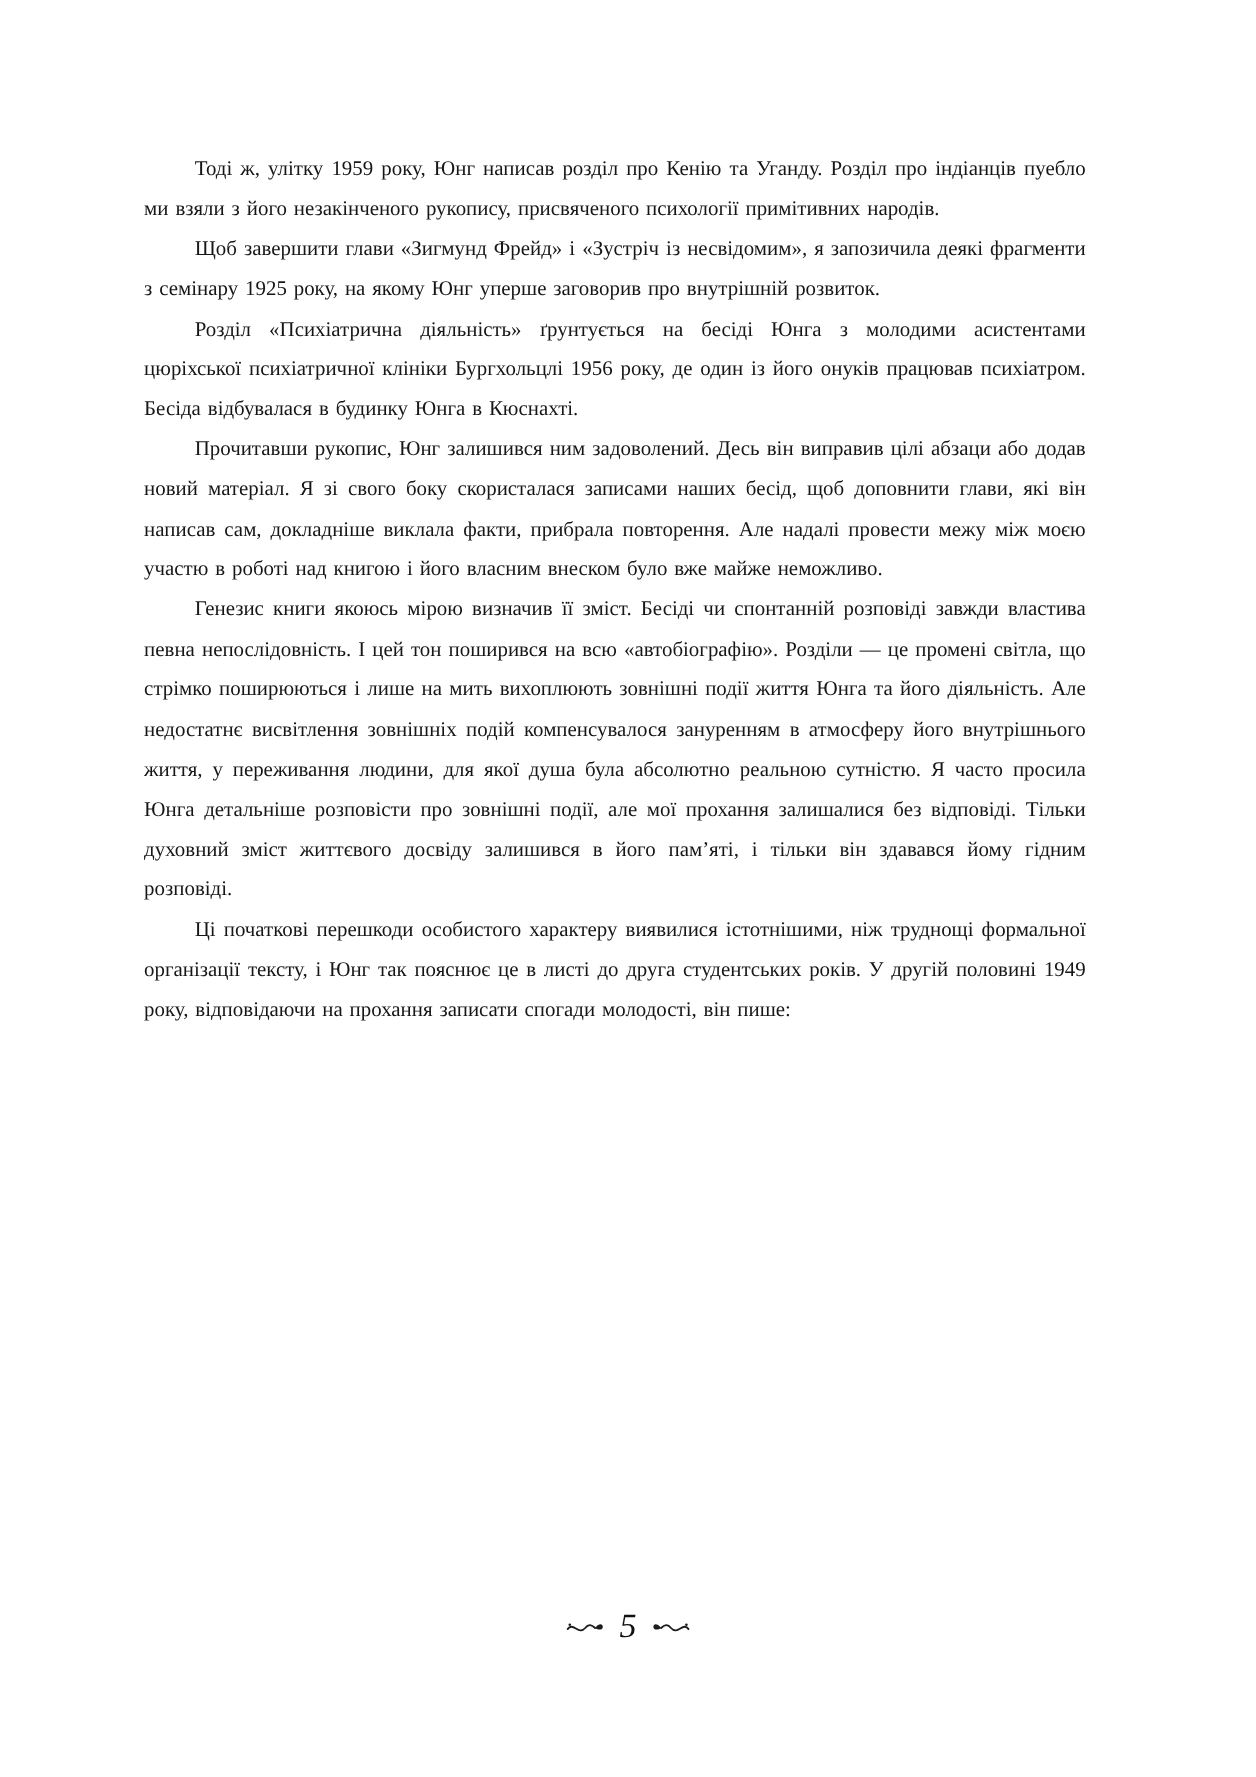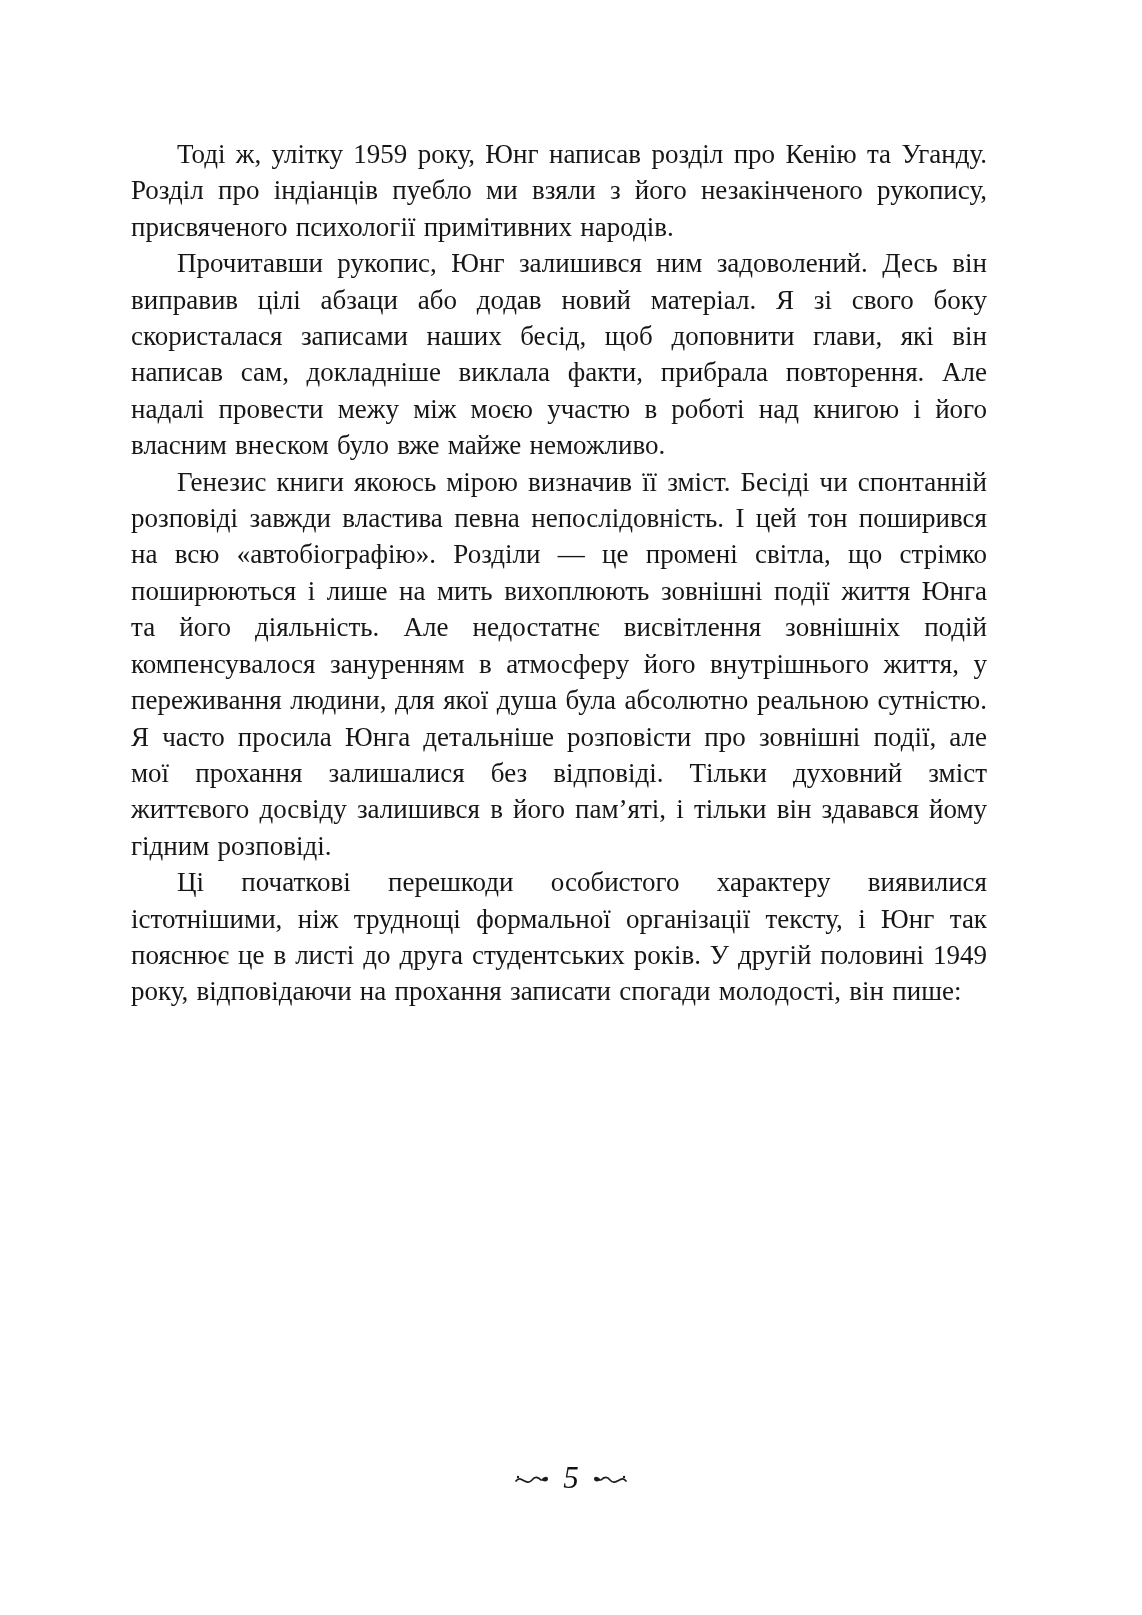--- a/index.html
+++ b/index.html
@@ -25,7 +25,7 @@
     left: 131px;
     top: 136px;
     width: 856px;
-    font-size: 27px;
+    font-size: 19px;
     line-height: 36.4px;
     text-align: justify;
     word-spacing: 1.5px;

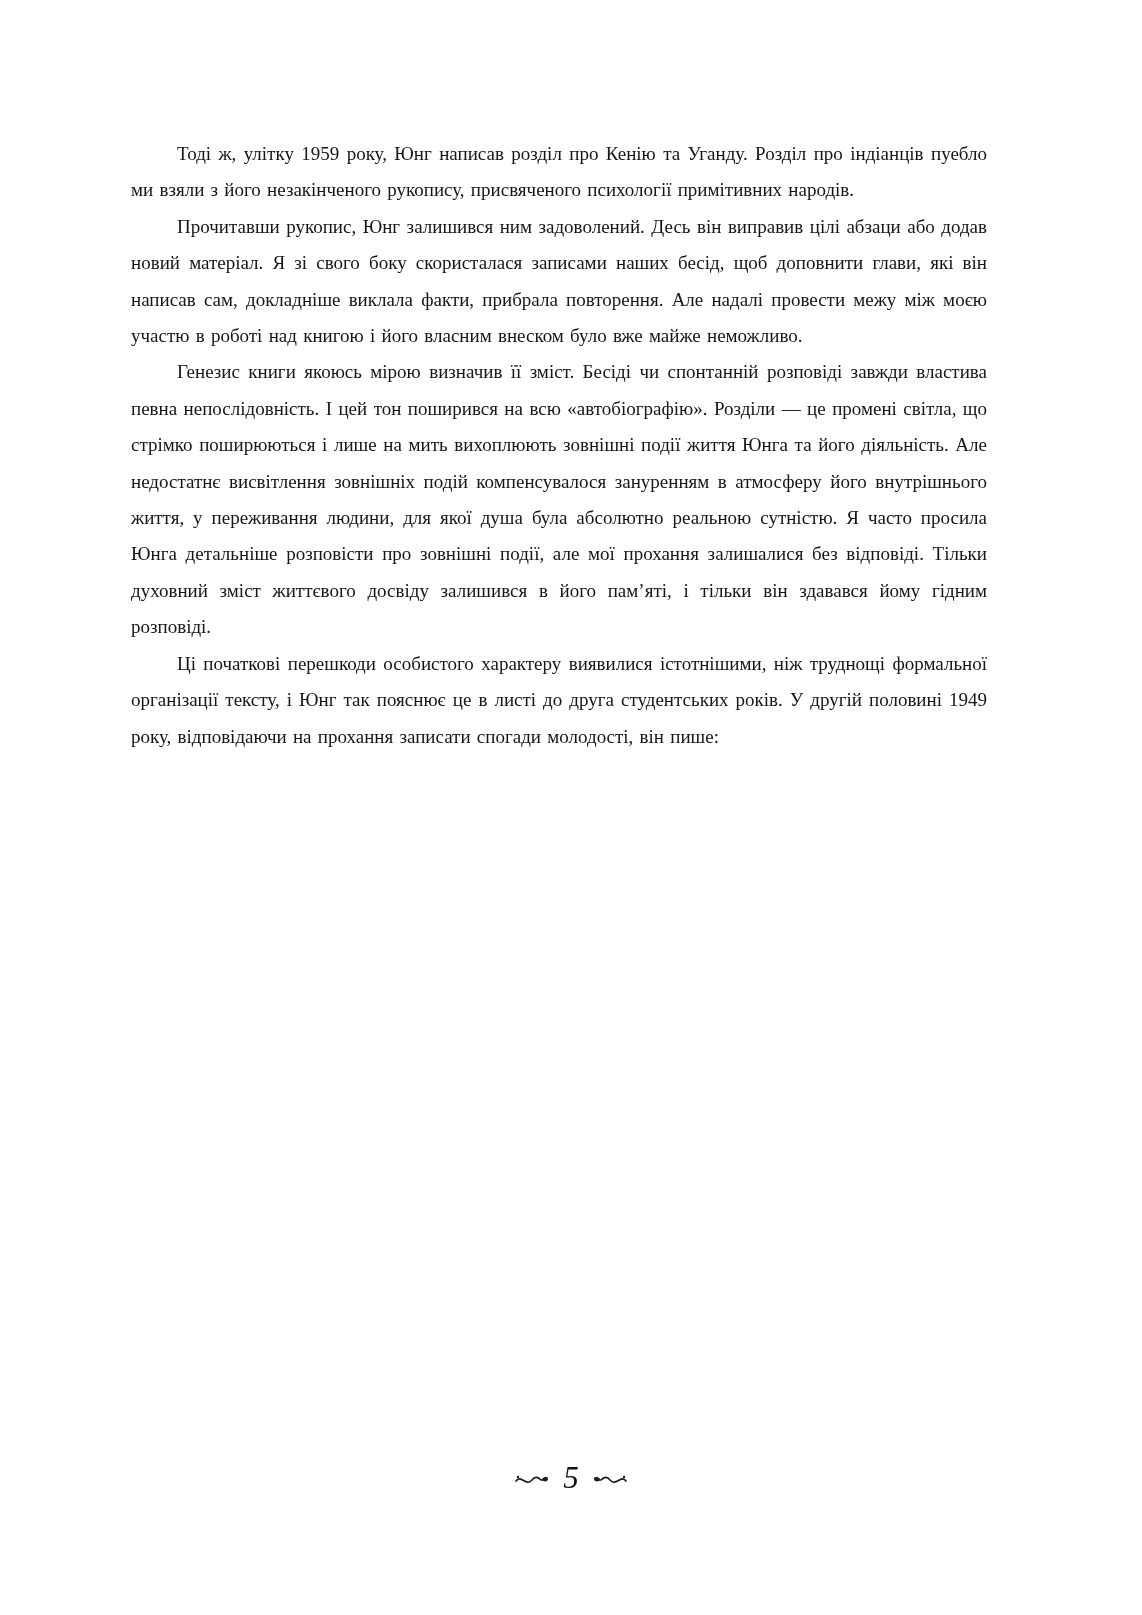--- a/index.html
+++ b/index.html
@@ -69,6 +69,7 @@
 
   <div class="text-block">
     <p>Тоді ж, улітку 1959 року, Юнг написав розділ про Кенію та Уганду. Розділ про індіанців пуебло ми взяли з його незакінченого рукопису, присвяченого психології примітивних народів.</p>
+    <p>Щоб завершити глави «Зигмунд Фрейд» і «Зустріч із несвідомим», я запозичила деякі фрагменти з семінару 1925 року, на якому Юнг уперше заговорив про внутрішній розвиток.</p>
     <p>Прочитавши рукопис, Юнг залишився ним задоволений. Десь він виправив цілі абзаци або додав новий матеріал. Я зі свого боку скористалася записами наших бесід, щоб доповнити глави, які він написав сам, докладніше виклала факти, прибрала повторення. Але надалі провести межу між моєю участю в роботі над книгою і його власним внеском було вже майже неможливо.</p>
     <p>Генезис книги якоюсь мірою визначив її зміст. Бесіді чи спонтанній розповіді завжди властива певна непослідовність. І цей тон поширився на всю «автобіографію». Розділи — це промені світла, що стрімко поширюються і лише на мить вихоплюють зовнішні події життя Юнга та його діяльність. Але недостатнє висвітлення зовнішніх подій компенсувалося зануренням в атмосферу його внутрішнього життя, у переживання людини, для якої душа була абсолютно реальною сутністю. Я часто просила Юнга детальніше розповісти про зовнішні події, але мої прохання залишалися без відповіді. Тільки духовний зміст життєвого досвіду залишився в його пам’яті, і тільки він здавався йому гідним розповіді.</p>
     <p>Ці початкові перешкоди особистого характеру виявилися істотнішими, ніж труднощі формальної організації тексту, і Юнг так пояснює це в листі до друга студентських років. У другій половині 1949 року, відповідаючи на прохання записати спогади молодості, він пише:</p>

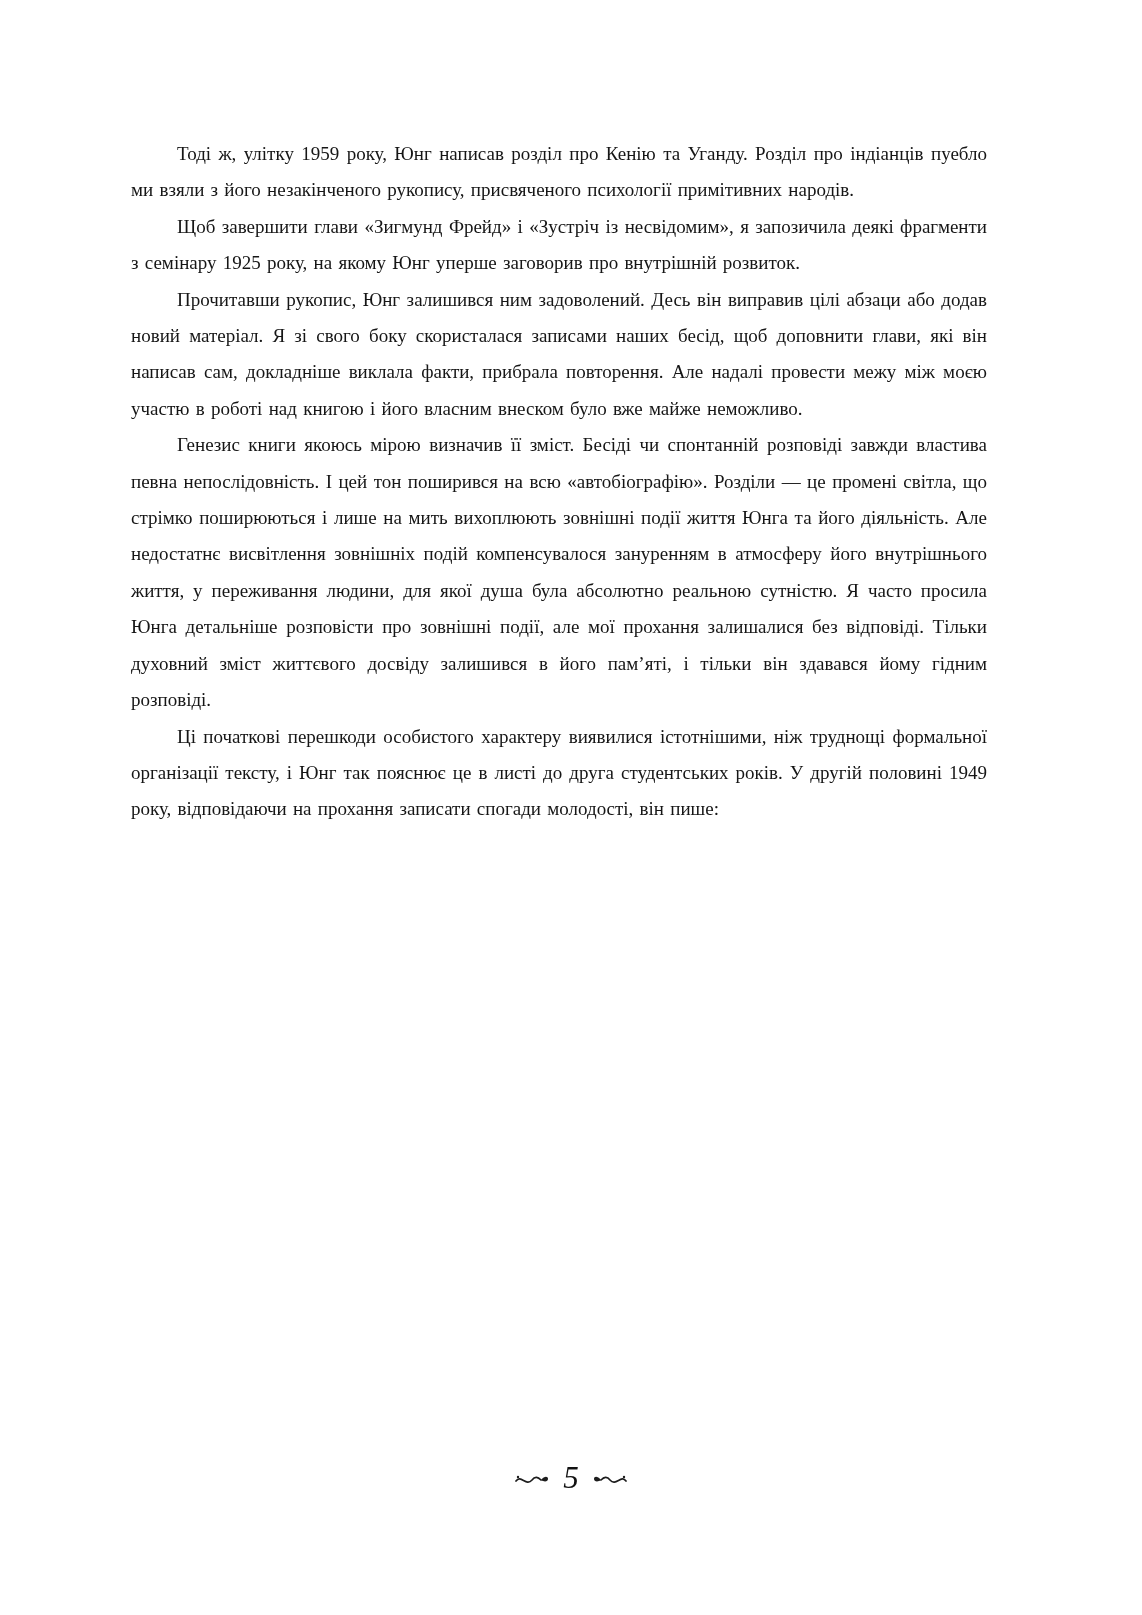--- a/index.html
+++ b/index.html
@@ -70,6 +70,7 @@
   <div class="text-block">
     <p>Тоді ж, улітку 1959 року, Юнг написав розділ про Кенію та Уганду. Розділ про індіанців пуебло ми взяли з його незакінченого рукопису, присвяченого психології примітивних народів.</p>
     <p>Щоб завершити глави «Зигмунд Фрейд» і «Зустріч із несвідомим», я запозичила деякі фрагменти з семінару 1925 року, на якому Юнг уперше заговорив про внутрішній розвиток.</p>
+    <p>Розділ «Психіатрична діяльність» ґрунтується на бесіді Юнга з молодими асистентами цюріхської психіатричної клініки Бургхольцлі 1956 року, де один із його онуків працював психіатром. Бесіда відбувалася в будинку Юнга в Кюснахті.</p>
     <p>Прочитавши рукопис, Юнг залишився ним задоволений. Десь він виправив цілі абзаци або додав новий матеріал. Я зі свого боку скористалася записами наших бесід, щоб доповнити глави, які він написав сам, докладніше виклала факти, прибрала повторення. Але надалі провести межу між моєю участю в роботі над книгою і його власним внеском було вже майже неможливо.</p>
     <p>Генезис книги якоюсь мірою визначив її зміст. Бесіді чи спонтанній розповіді завжди властива певна непослідовність. І цей тон поширився на всю «автобіографію». Розділи — це промені світла, що стрімко поширюються і лише на мить вихоплюють зовнішні події життя Юнга та його діяльність. Але недостатнє висвітлення зовнішніх подій компенсувалося зануренням в атмосферу його внутрішнього життя, у переживання людини, для якої душа була абсолютно реальною сутністю. Я часто просила Юнга детальніше розповісти про зовнішні події, але мої прохання залишалися без відповіді. Тільки духовний зміст життєвого досвіду залишився в його пам’яті, і тільки він здавався йому гідним розповіді.</p>
     <p>Ці початкові перешкоди особистого характеру виявилися істотнішими, ніж труднощі формальної організації тексту, і Юнг так пояснює це в листі до друга студентських років. У другій половині 1949 року, відповідаючи на прохання записати спогади молодості, він пише:</p>

